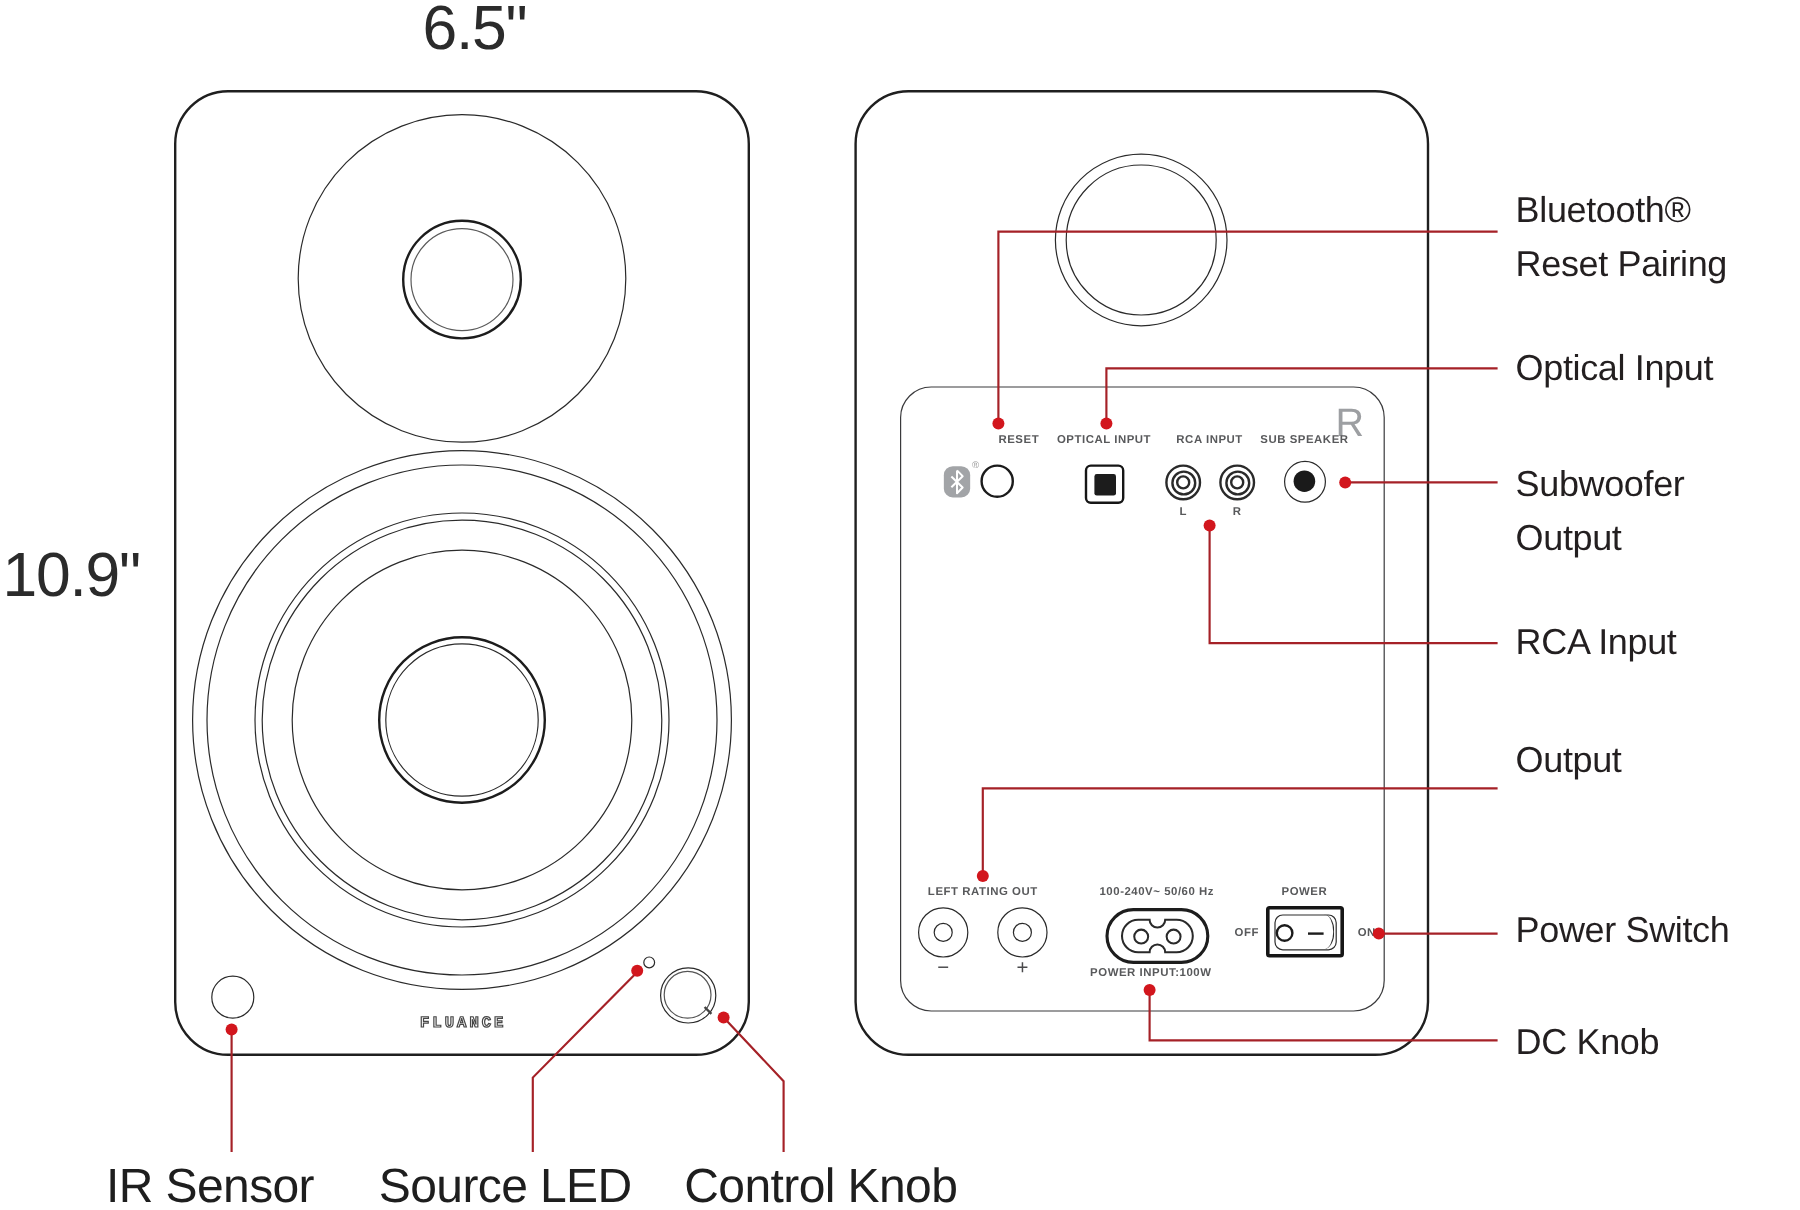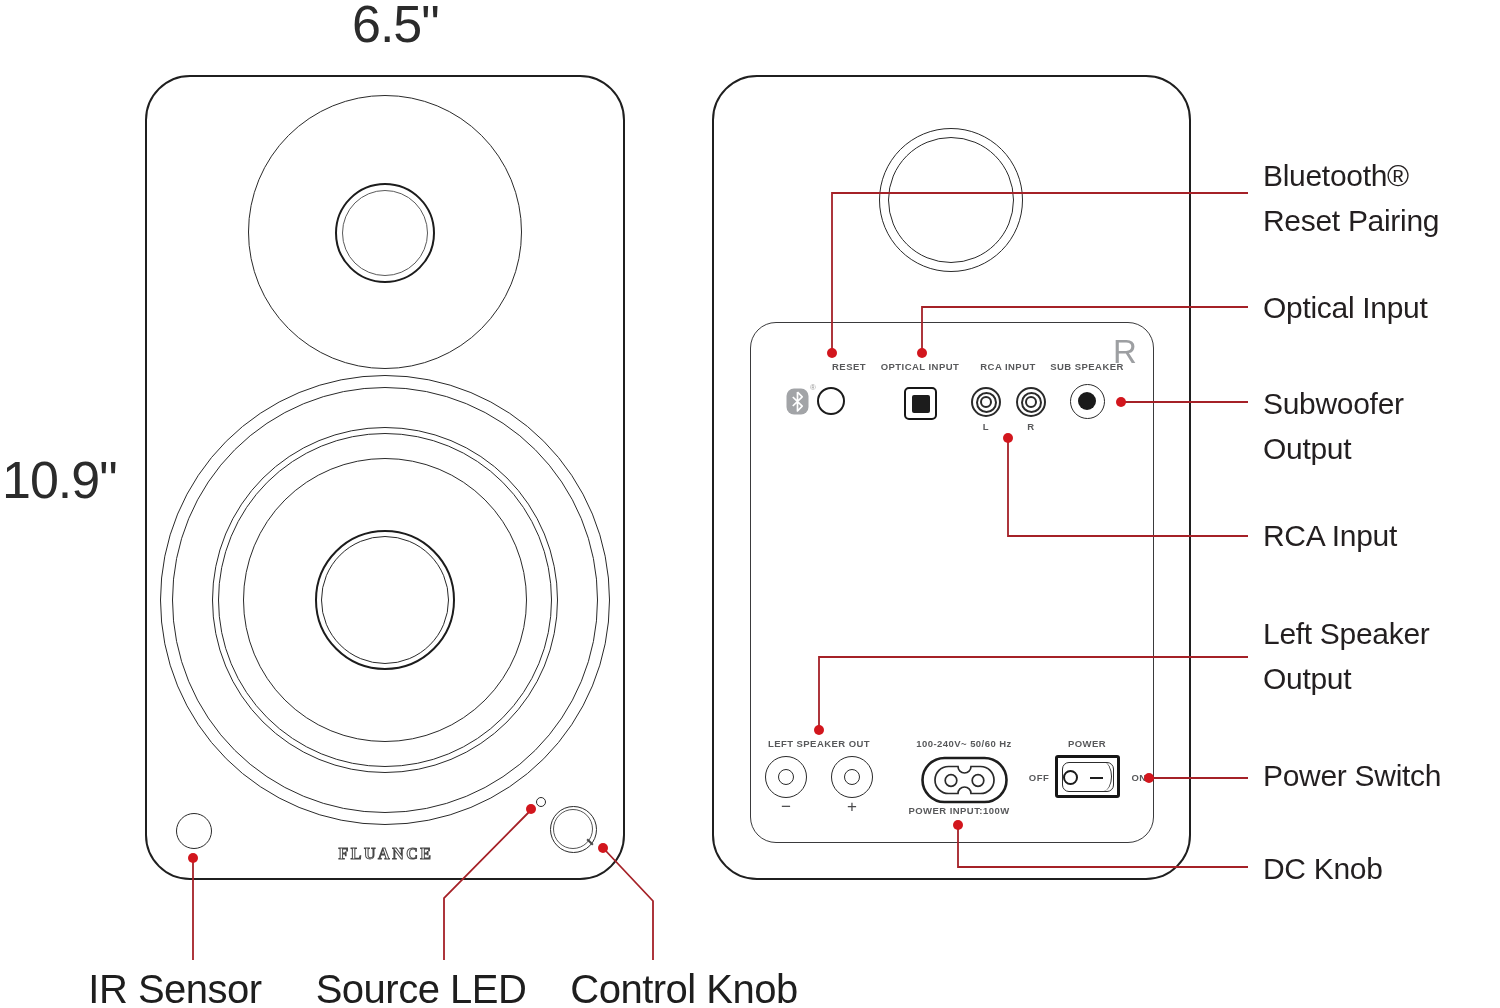--- a/index.html
+++ b/index.html
@@ -161,7 +161,6 @@
     <div>RCA Input</div>
   </div>
   <div class="rlabel" style="top:611px;">
-    <div>Left Speaker</div>
     <div>Output</div>
   </div>
   <div class="rlabel" style="top:753px;">

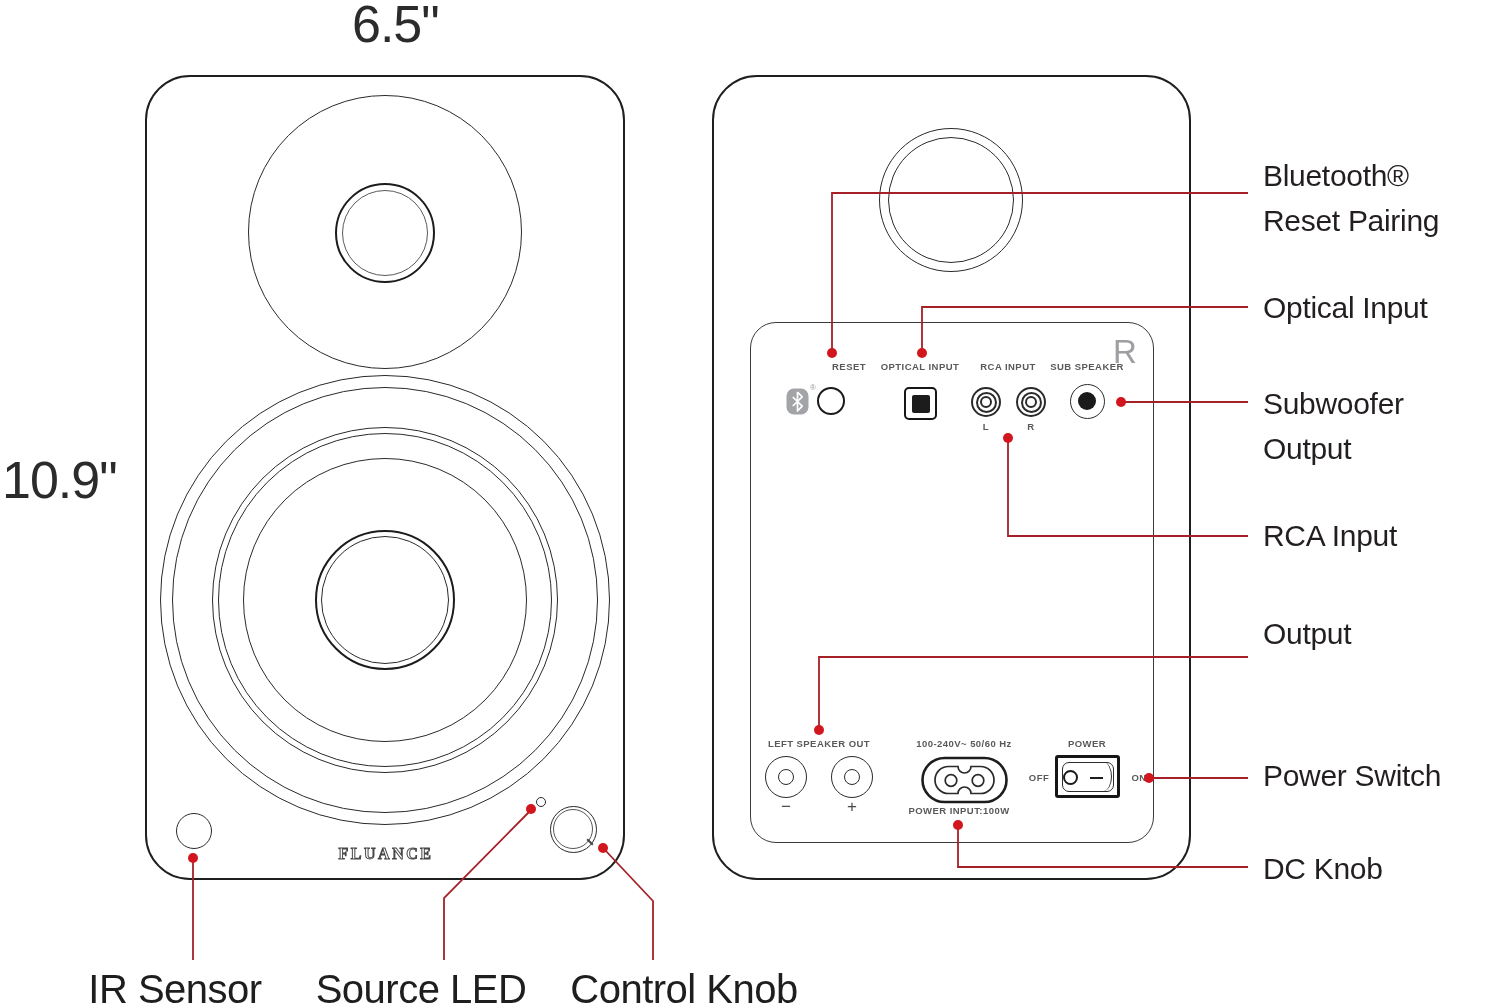--- a/index.html
+++ b/index.html
@@ -91,7 +91,7 @@
   <div class="circle" style="left:1069.5px;top:383.5px;width:35px;height:35px;border-width:1.5px;"></div>
   <div class="circle" style="left:1078px;top:392px;width:18px;height:18px;background:#1a1a1a;border:none;"></div>
 
-  <div class="ptxt" style="left:819px;top:738px;">LEFT SPEAKER OUT</div>
+  <div class="ptxt" style="left:819px;top:738px;">LEFT RATING OUT</div>
   <div class="circle" style="left:765px;top:756px;width:42px;height:42px;border-width:1.6px;"></div>
   <div class="circle" style="left:778px;top:769px;width:16px;height:16px;border-width:1.6px;"></div>
   <div class="circle" style="left:831px;top:756px;width:42px;height:42px;border-width:1.6px;"></div>

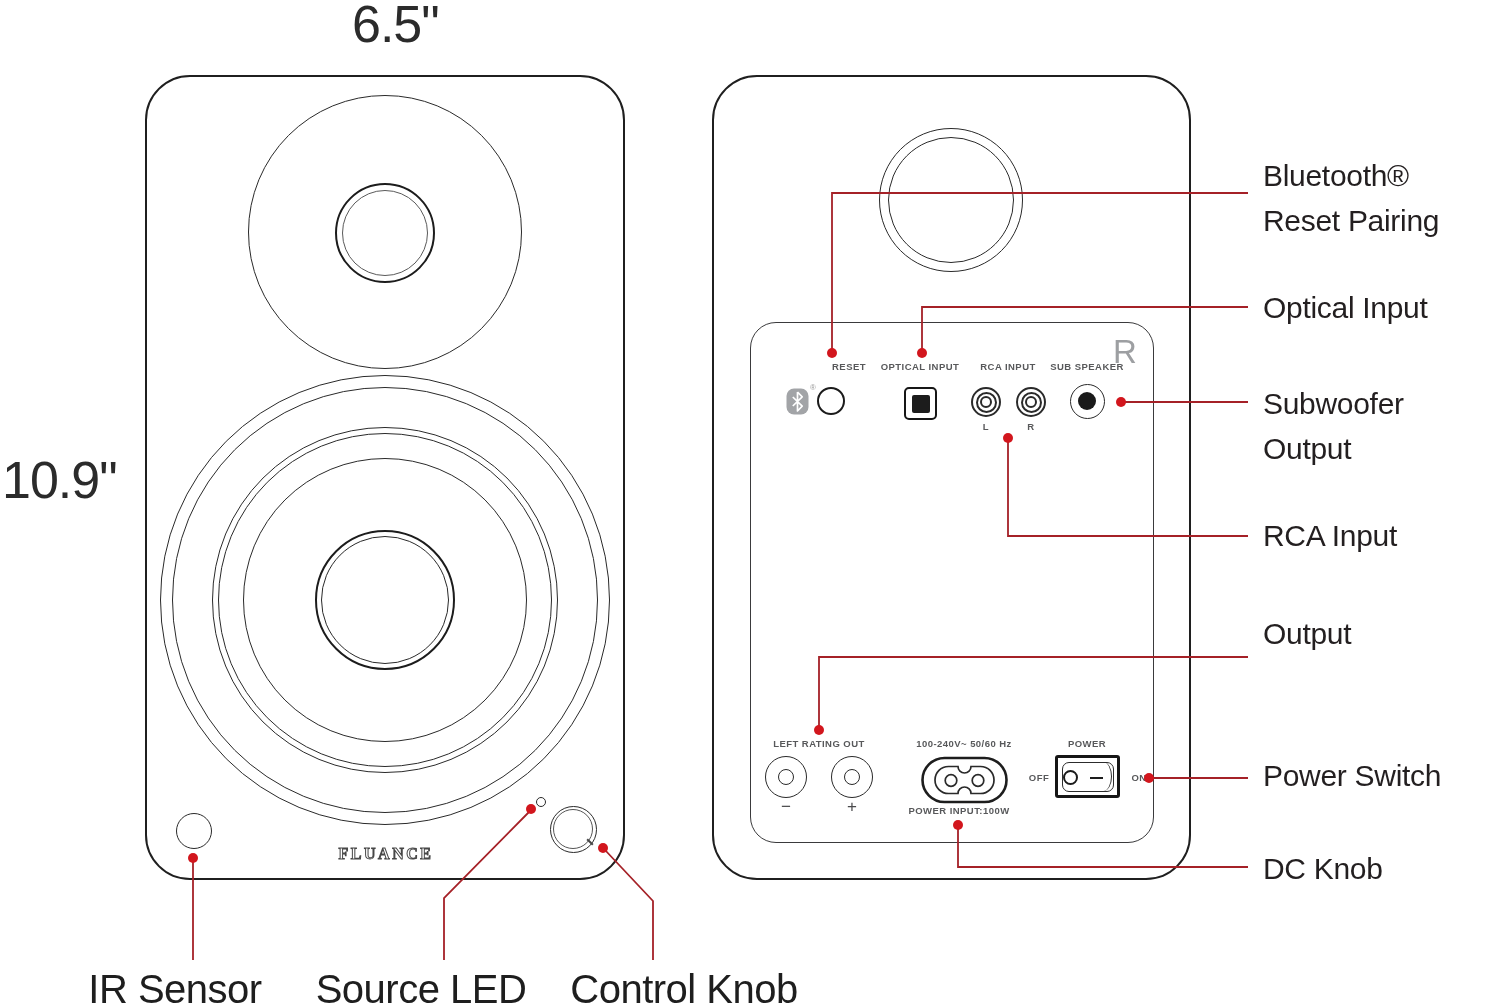--- a/index.html
+++ b/index.html
@@ -16,8 +16,8 @@
           color:#231f20;letter-spacing:-.3px;white-space:nowrap;}
   .blabel{position:absolute;font-size:40px;font-weight:400;color:#1e1e1e;letter-spacing:-.5px;
           text-align:center;white-space:nowrap;transform:translateX(-50%);}
-  .logo{position:absolute;transform:translateX(-50%);font-family:Liberation Serif, serif;
-        font-size:16px;font-weight:bold;letter-spacing:2.5px;color:transparent;
+  .logo{position:absolute;transform:translateX(-50%);font-family:Liberation Mono, monospace;
+        font-size:13px;font-weight:bold;letter-spacing:2.5px;color:transparent;
         -webkit-text-stroke:1px #474747;}
   .sign{position:absolute;transform:translateX(-50%);font-size:17px;color:#4a4a4c;font-weight:400;}
   svg{display:block;}

